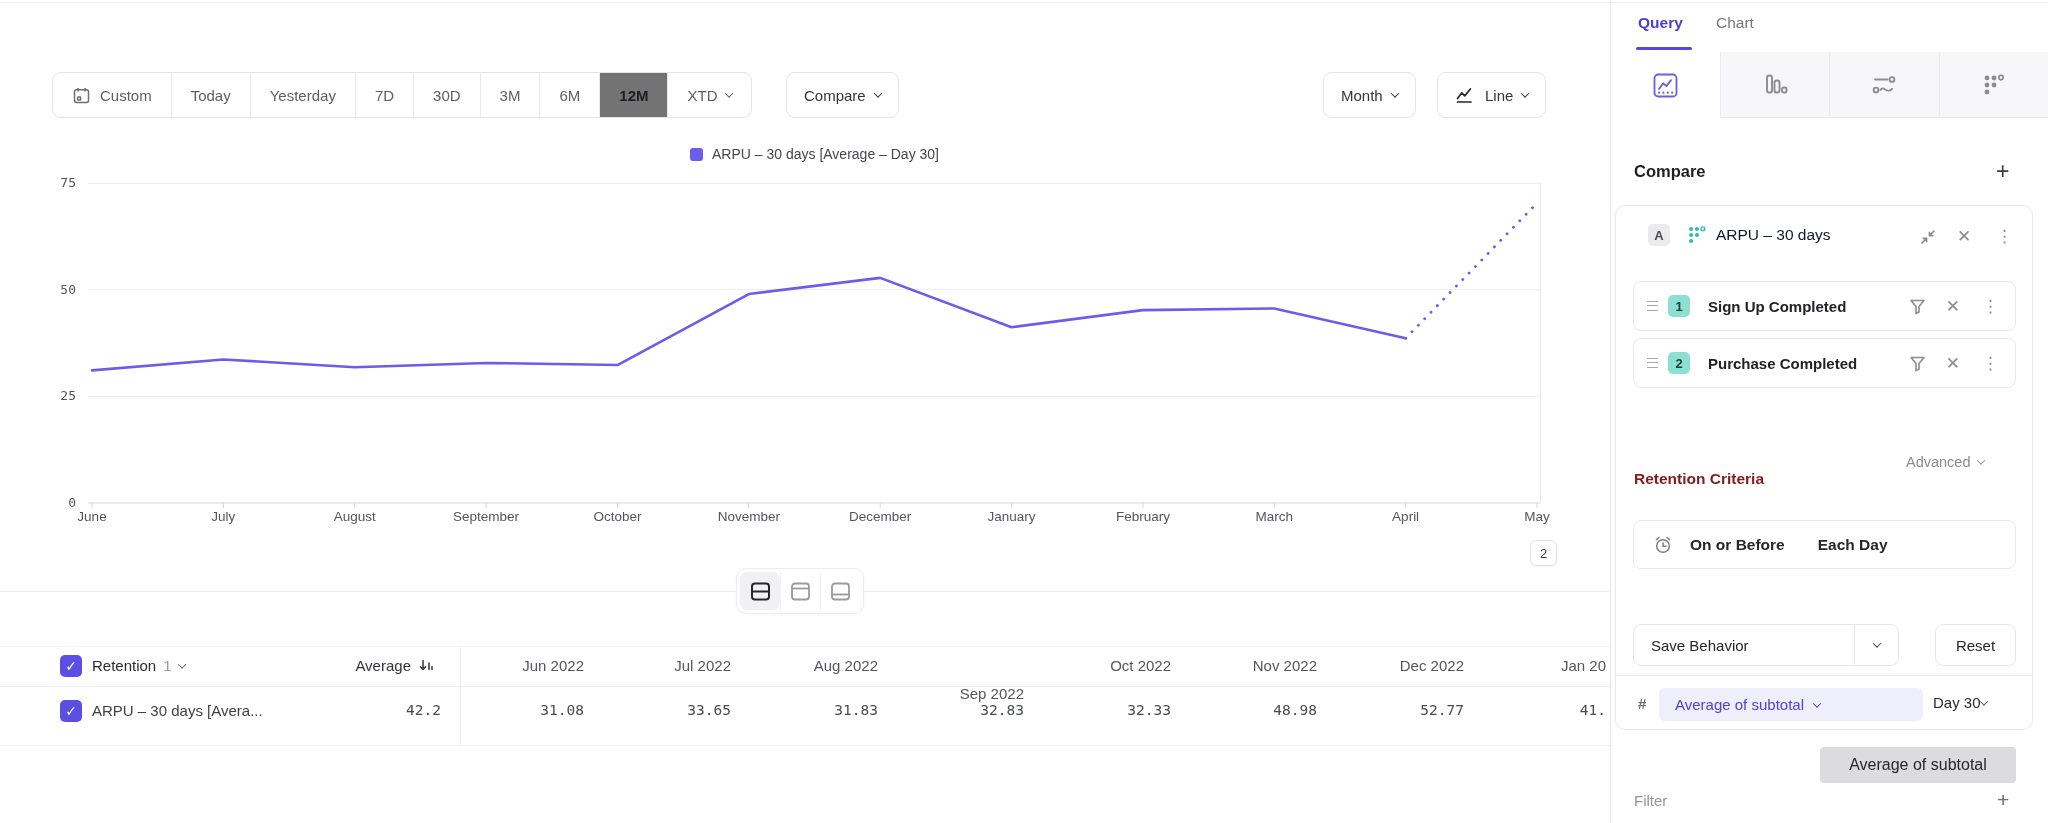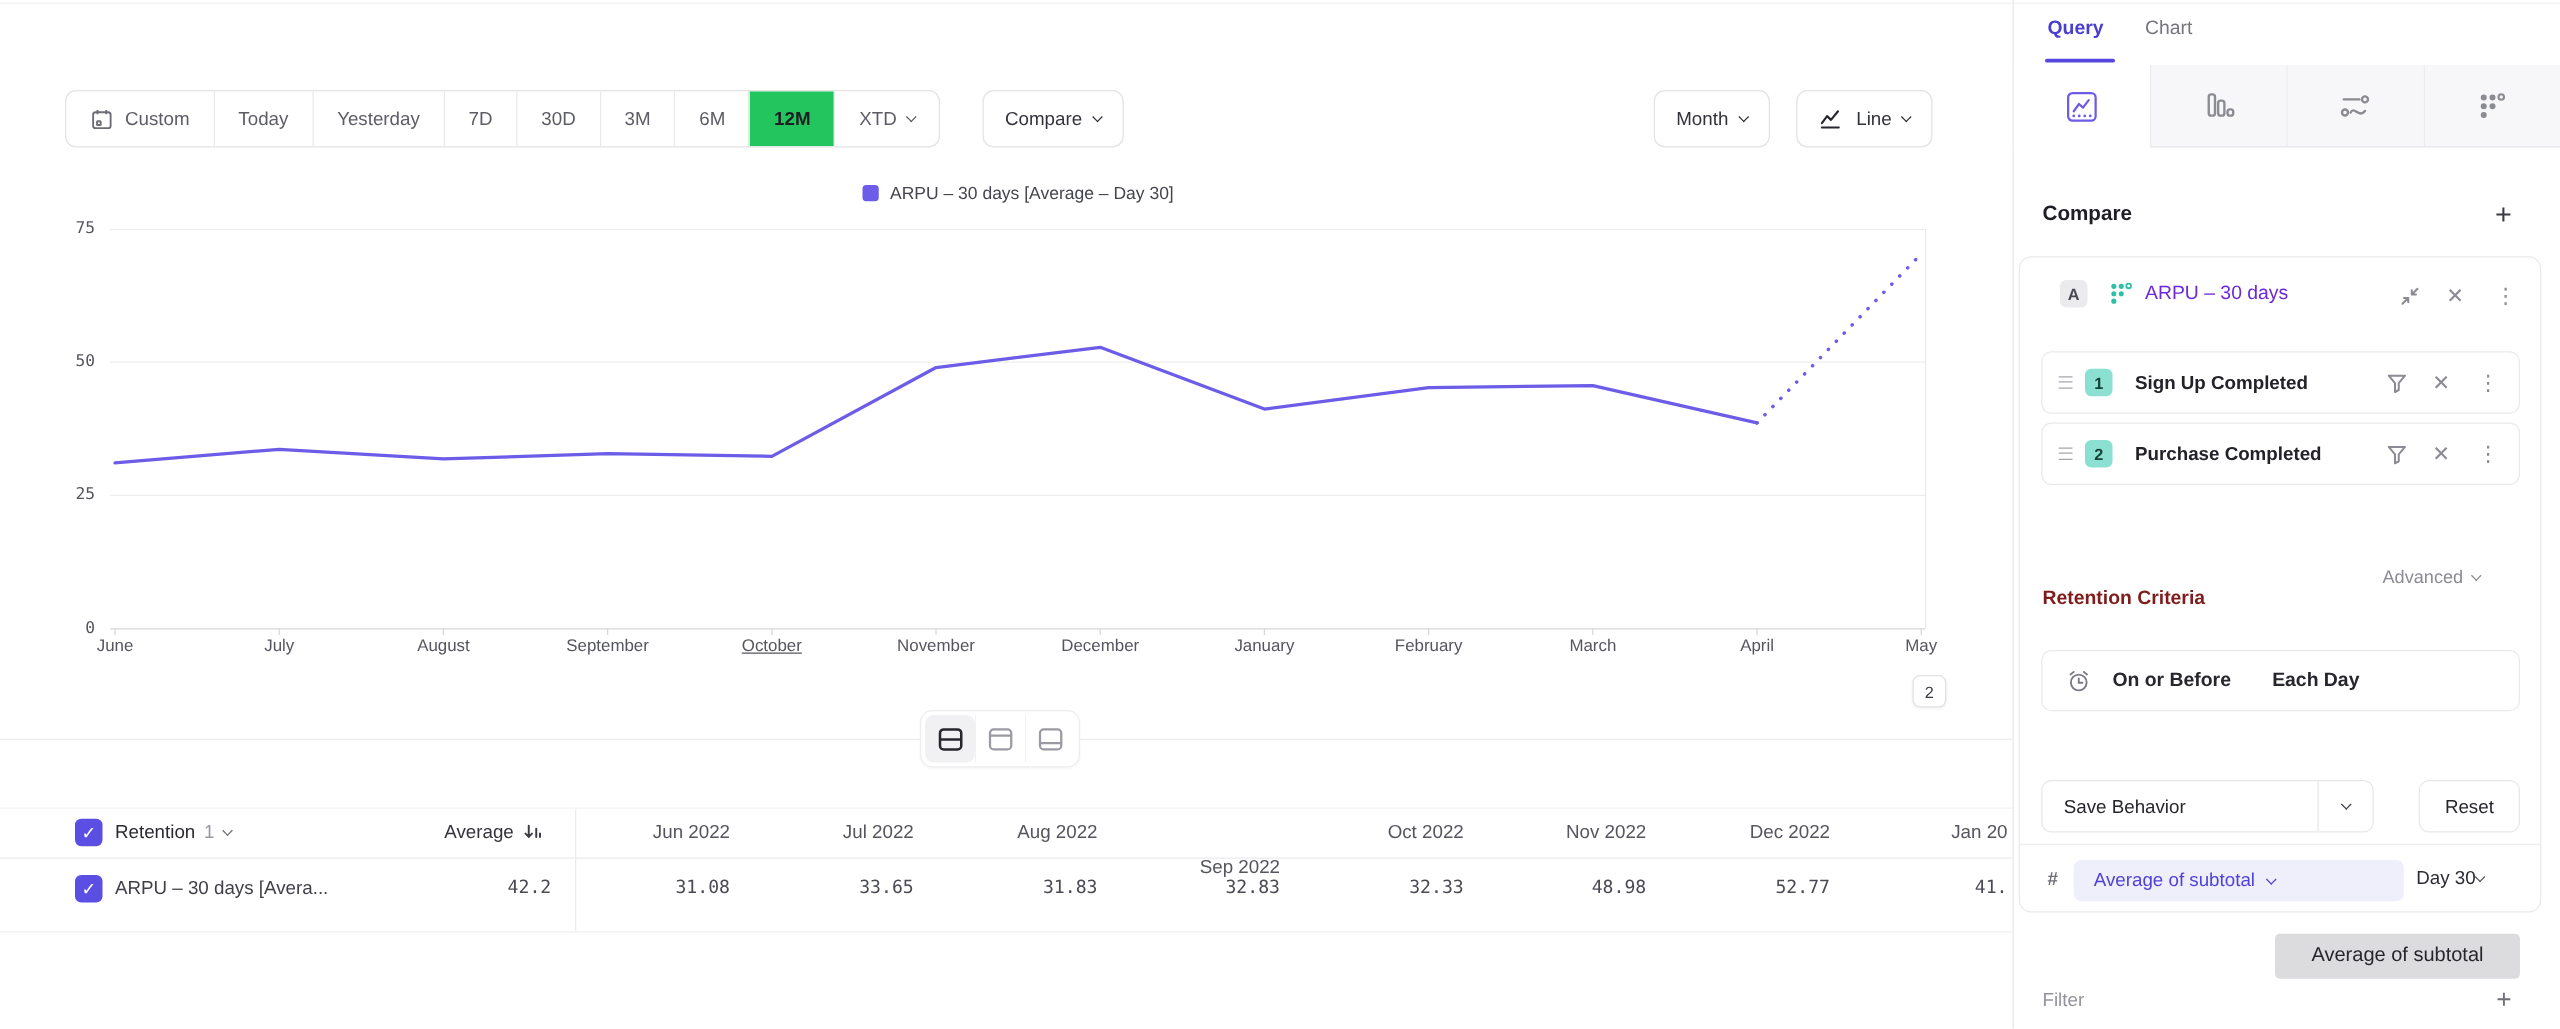--- a/index.html
+++ b/index.html
@@ -15,7 +15,7 @@
   .seg { display:flex; align-items:stretch; border:1px solid #e4e4e7; border-radius:9px; background:#fff; height:46px; overflow:hidden; }
   .seg-item { display:flex; align-items:center; gap:9px; padding:0 19px; font-size:15px; color:#5d5d66; border-left:1px solid #e9e9ec; cursor:pointer; white-space:nowrap; }
   .seg-item:first-child { border-left:none; }
-  .seg-item.sel { background:#22c55e; color:#1e1e24; font-weight:bold; }
+  .seg-item.sel { background:#737373; color:#1e1e24; font-weight:bold; }
   .btn { display:inline-flex; align-items:center; gap:9px; height:46px; padding:0 17px; border:1px solid #e4e4e7; border-radius:9px; background:#fff; font-size:15px; color:#33333b; font-weight:500; cursor:pointer; white-space:nowrap; }
   .chev { display:inline-block; width:7px; height:7px; border-right:1.6px solid currentColor; border-bottom:1.6px solid currentColor; transform:rotate(45deg) translate(-1px,-1px); }
   .chev.small { width:6px; height:6px; }

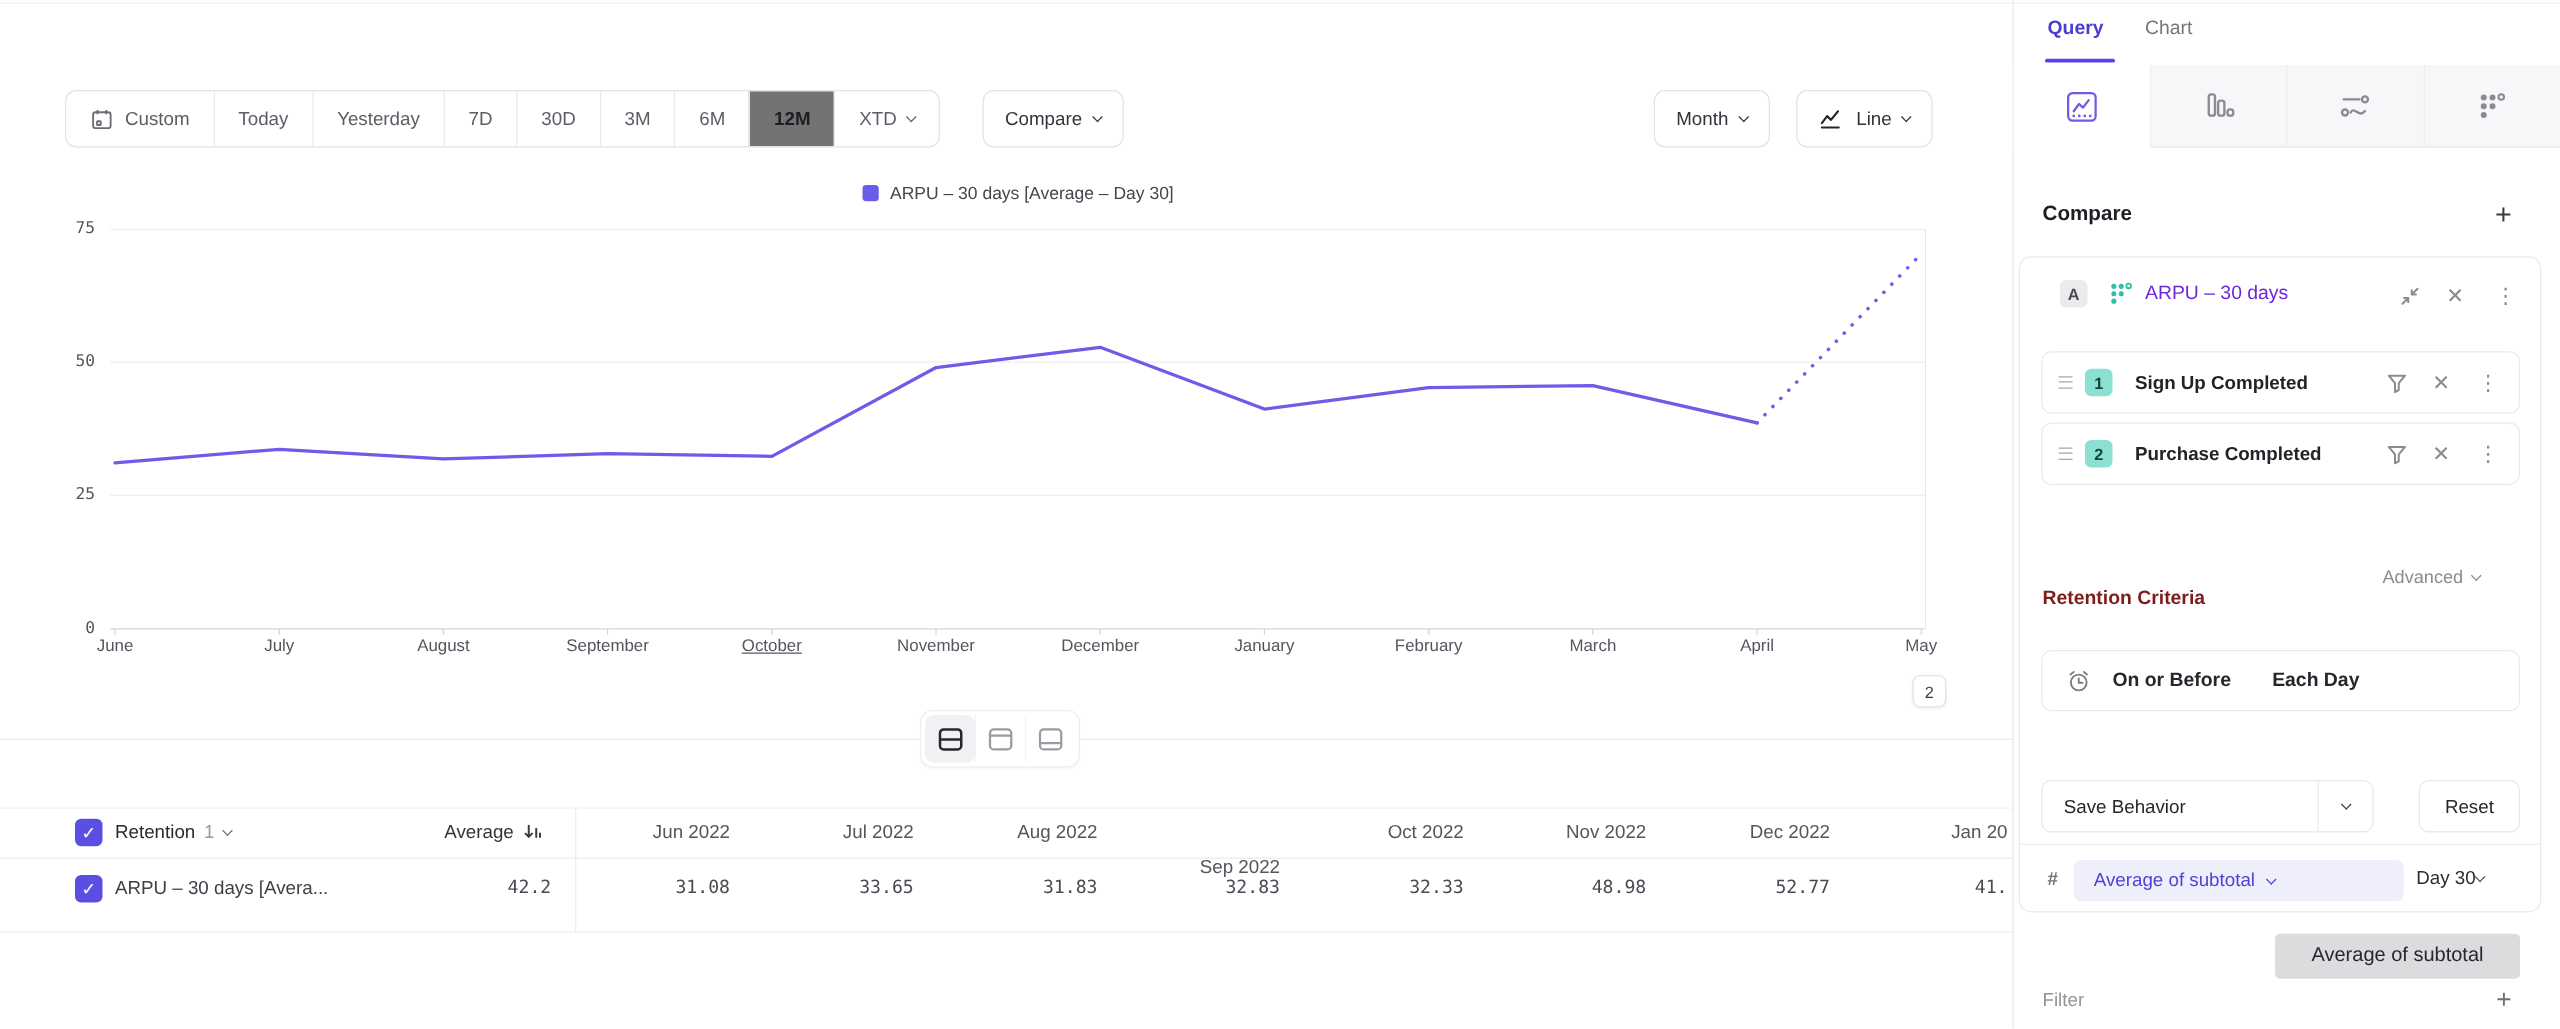--- a/index.html
+++ b/index.html
@@ -67,7 +67,7 @@
   .drag::after { content:""; position:absolute; left:0; right:0; top:2.7px; height:1.6px; background:#a6a6ae; }
   .badge-a { width:22px; height:22px; border-radius:5px; background:#ebebee; color:#4b4b53; font-size:13px; font-weight:bold; display:flex; align-items:center; justify-content:center; }
   .badge-num { width:22px; height:22px; border-radius:5px; background:#8ce0d1; color:#16423a; font-size:13px; font-weight:bold; display:flex; align-items:center; justify-content:center; }
-  .metric-name { font-size:15.5px; color:#6d28d9; }
+  .metric-name { font-size:15.5px; color:#0f172a; }
   .event-card { position:absolute; left:1633px; width:383px; height:50px; border:1px solid #e9e9ec; border-radius:8px; background:#fff; display:flex; align-items:center; }
   .event-name { font-size:15px; font-weight:bold; color:#222228; }
   .gicon { color:#8b8b93; cursor:pointer; display:inline-flex; }

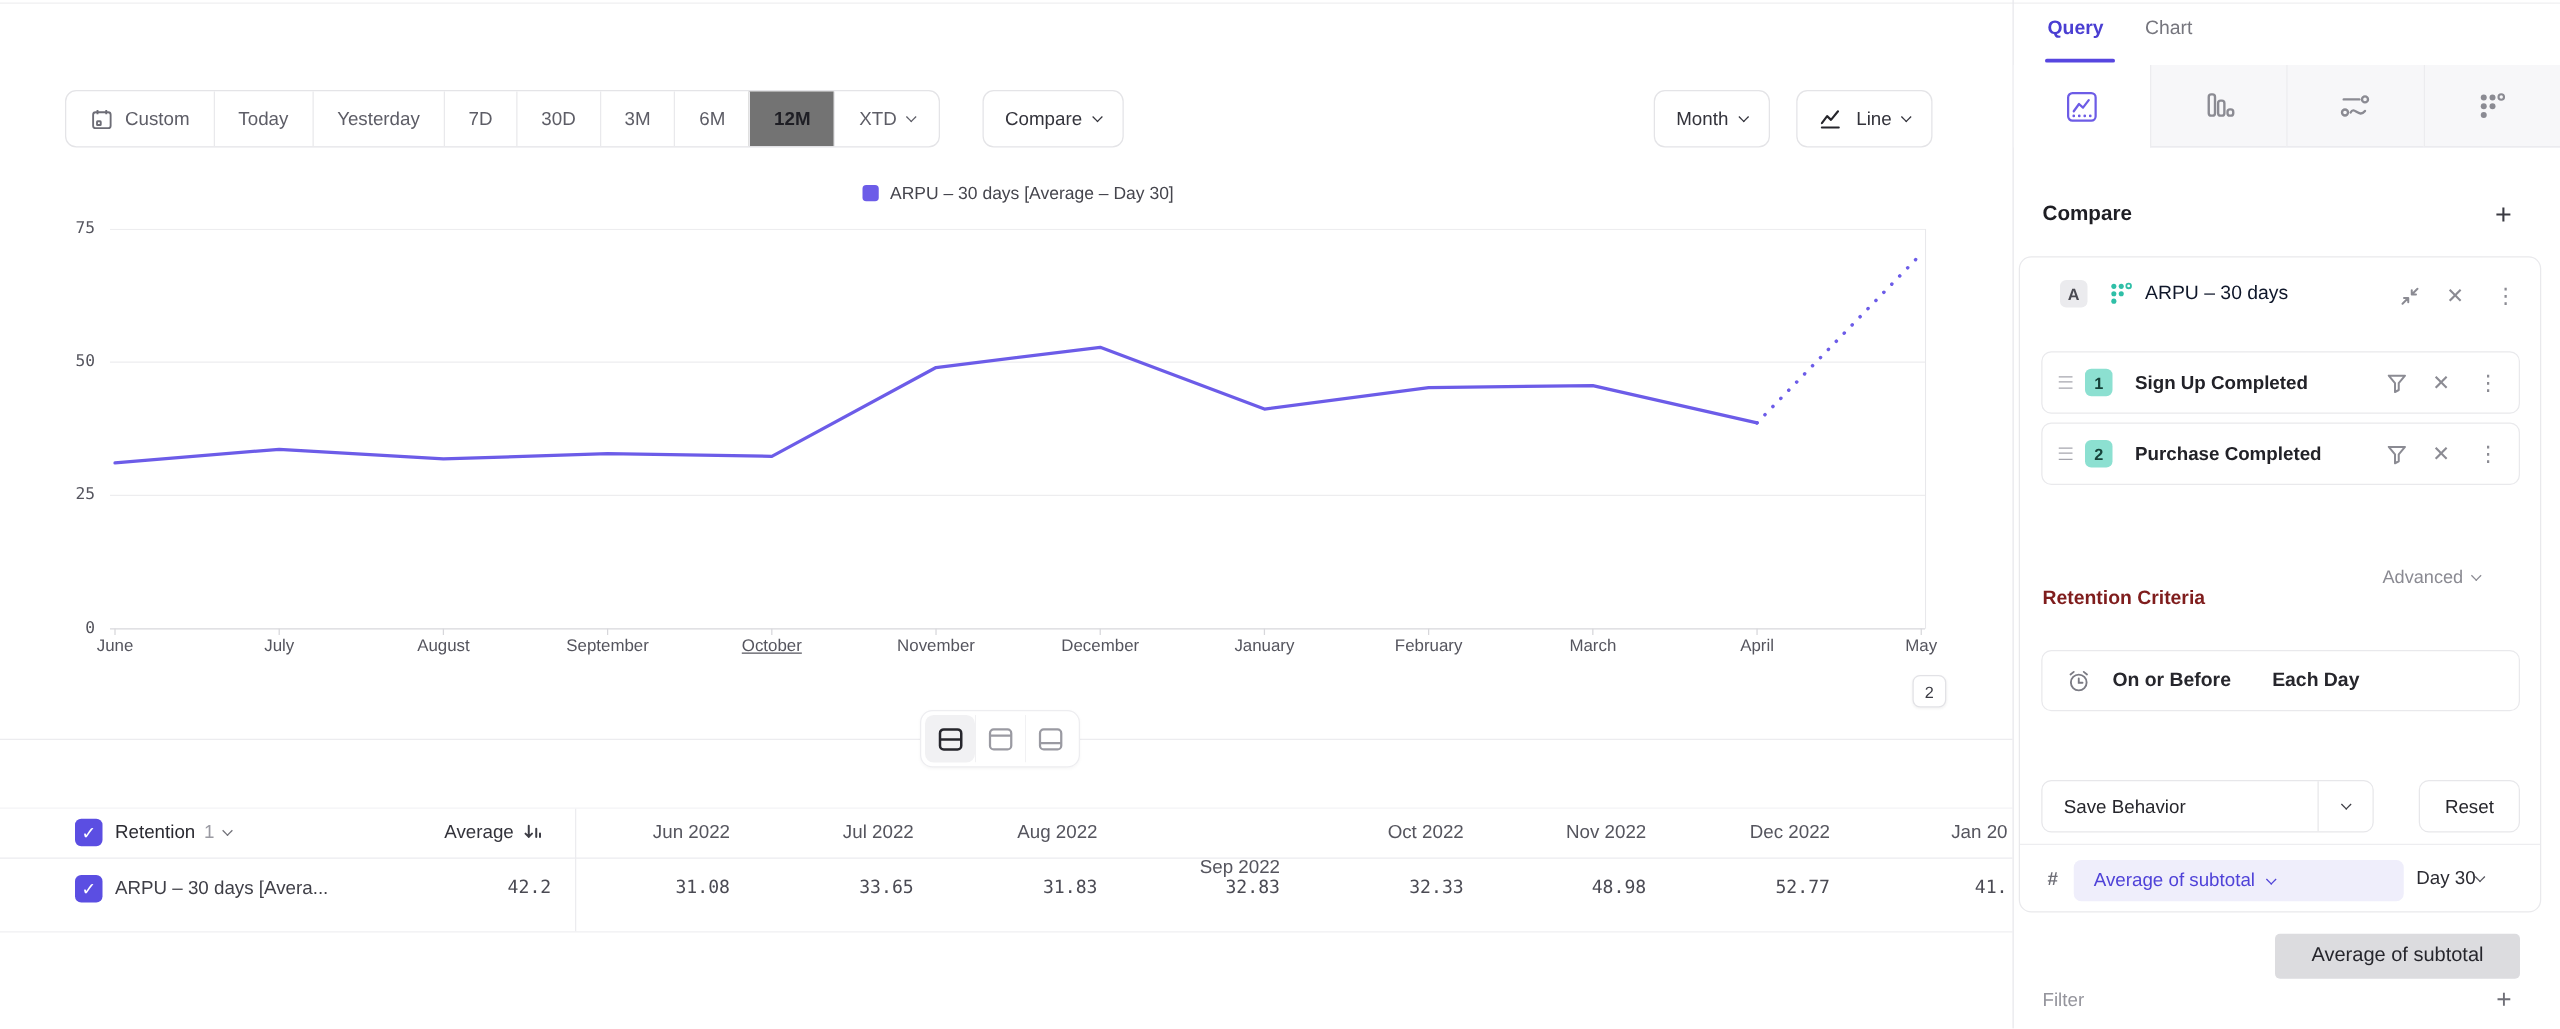--- a/index.html
+++ b/index.html
@@ -196,7 +196,7 @@
       <span style="left: 135.364px;">July</span>
       <span style="left: 266.727px;">August</span>
       <span style="left: 398.091px;">September</span>
-      <span style="left: 529.455px; text-decoration: underline;">October</span>
+      <span style="left: 529.455px;">October</span>
       <span style="left: 660.818px;">November</span>
       <span style="left: 792.182px;">December</span>
       <span style="left: 923.545px;">January</span>

